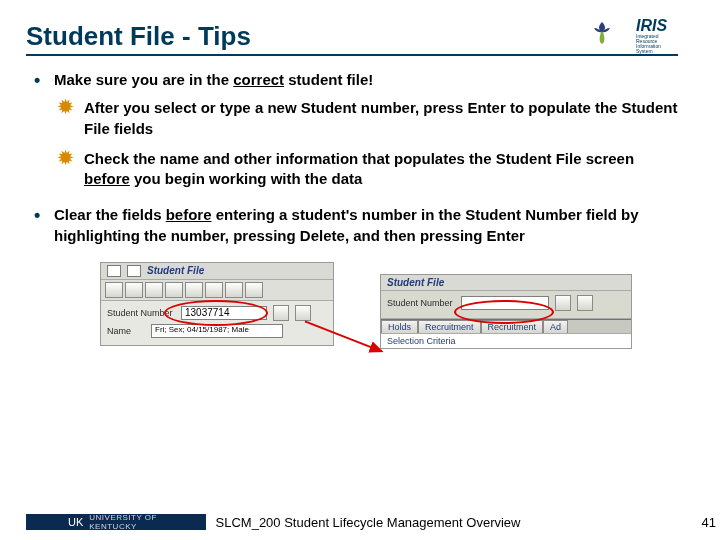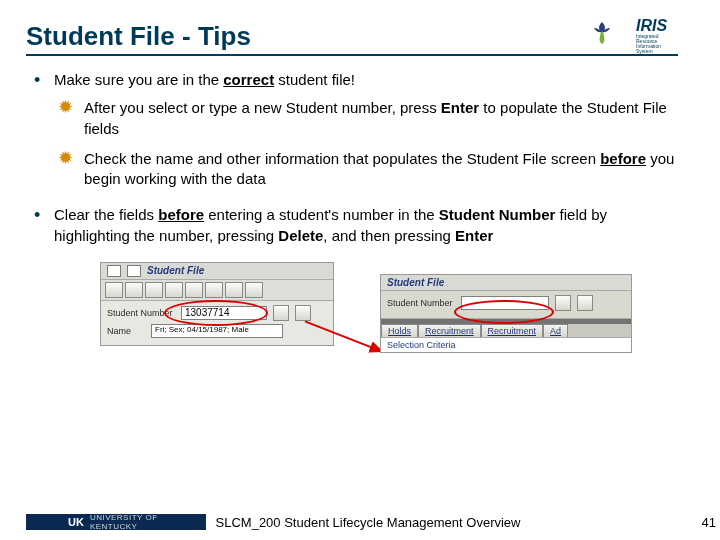--- a/index.html
+++ b/index.html
@@ -65,6 +65,7 @@
     font-size: 15px;
     color: #000;
     line-height: 1.35;
+    font-weight: bold;
   }
   ul.top > li::before {
     content: "•";

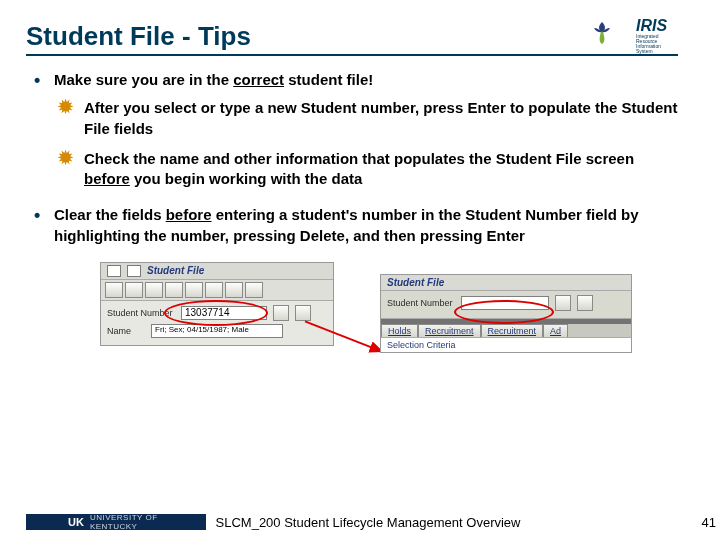--- a/index.html
+++ b/index.html
@@ -166,8 +166,7 @@
     display:flex;
     gap:0;
     background:#c7c8c0;
-    border-top:5px solid #737373;
-    text-decoration:underline;
+    border-top:1px solid #737373;
   }
   .tab {
     border:1px solid #8a8a8a;

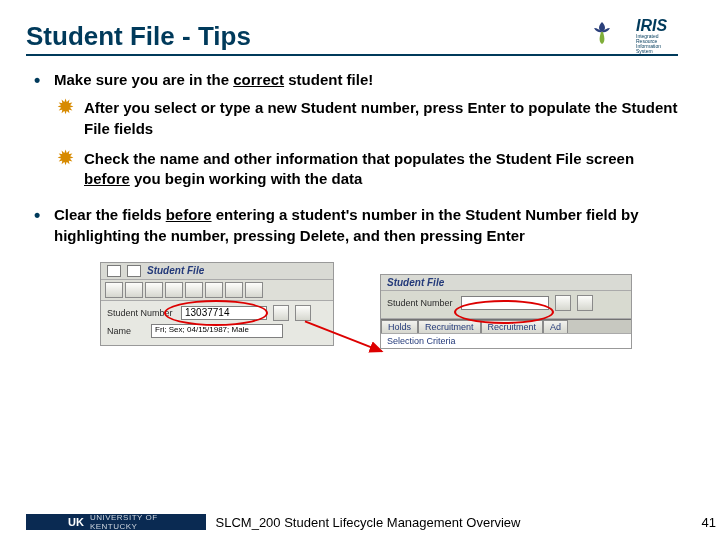--- a/index.html
+++ b/index.html
@@ -205,7 +205,7 @@
   }
   .uk-bar .uk {
     color: #fff;
-    font-weight: bold;
+    font-weight: normal;
     font-size: 11px;
     margin-right: 6px;
     padding-left: 36px;

